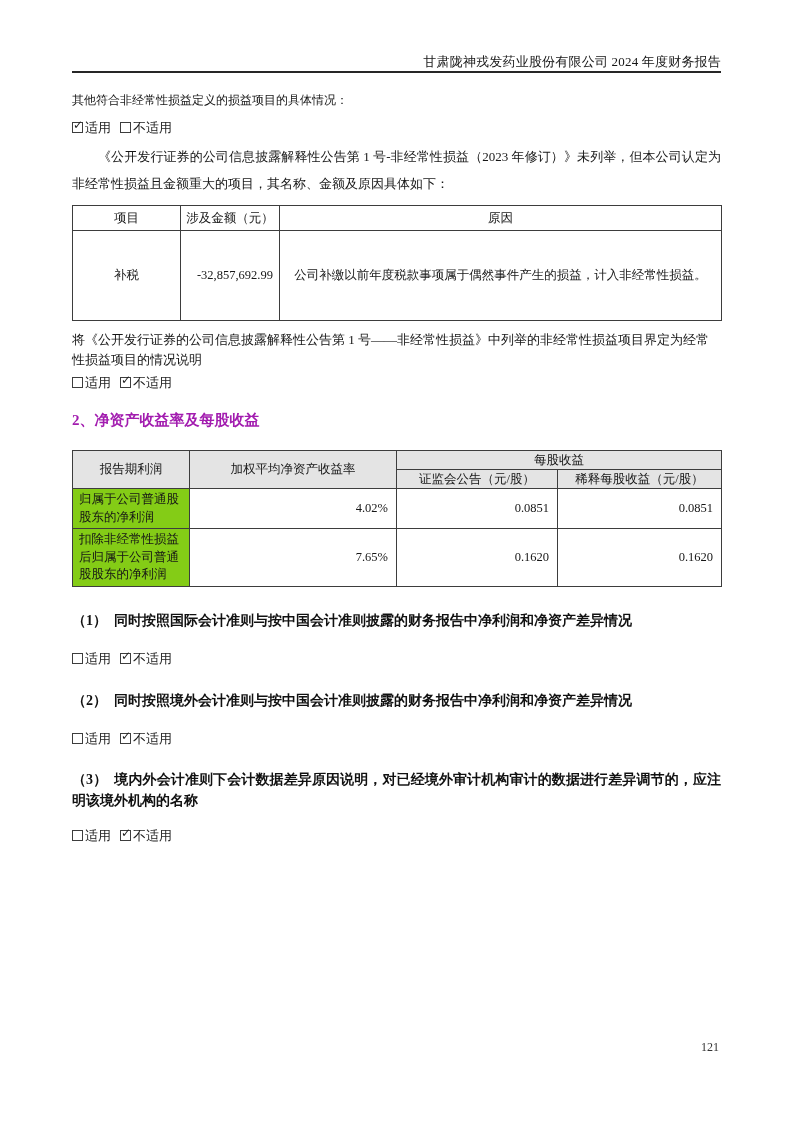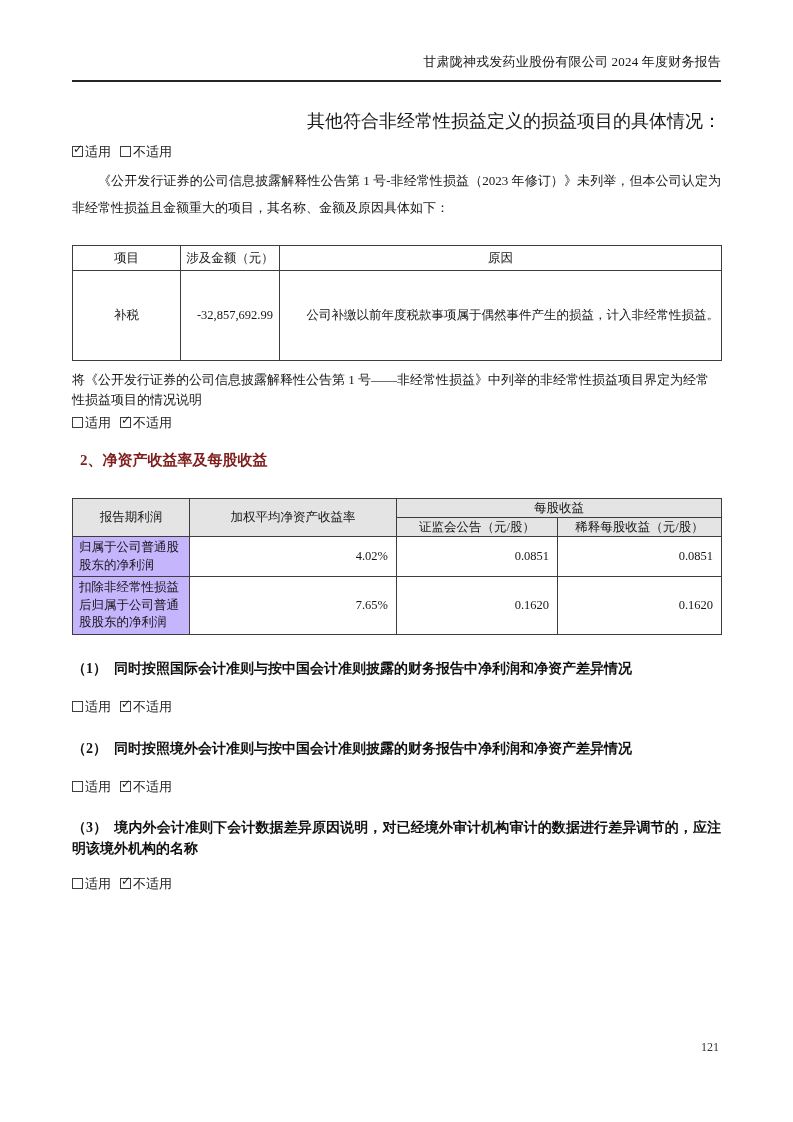--- a/index.html
+++ b/index.html
@@ -21,7 +21,6 @@
   }
   .doc-header {
     padding-top: 53px;
-    padding-bottom: 9px;
     border-bottom: 2px solid #262626;
     text-align: right;
     font-size: 13px;

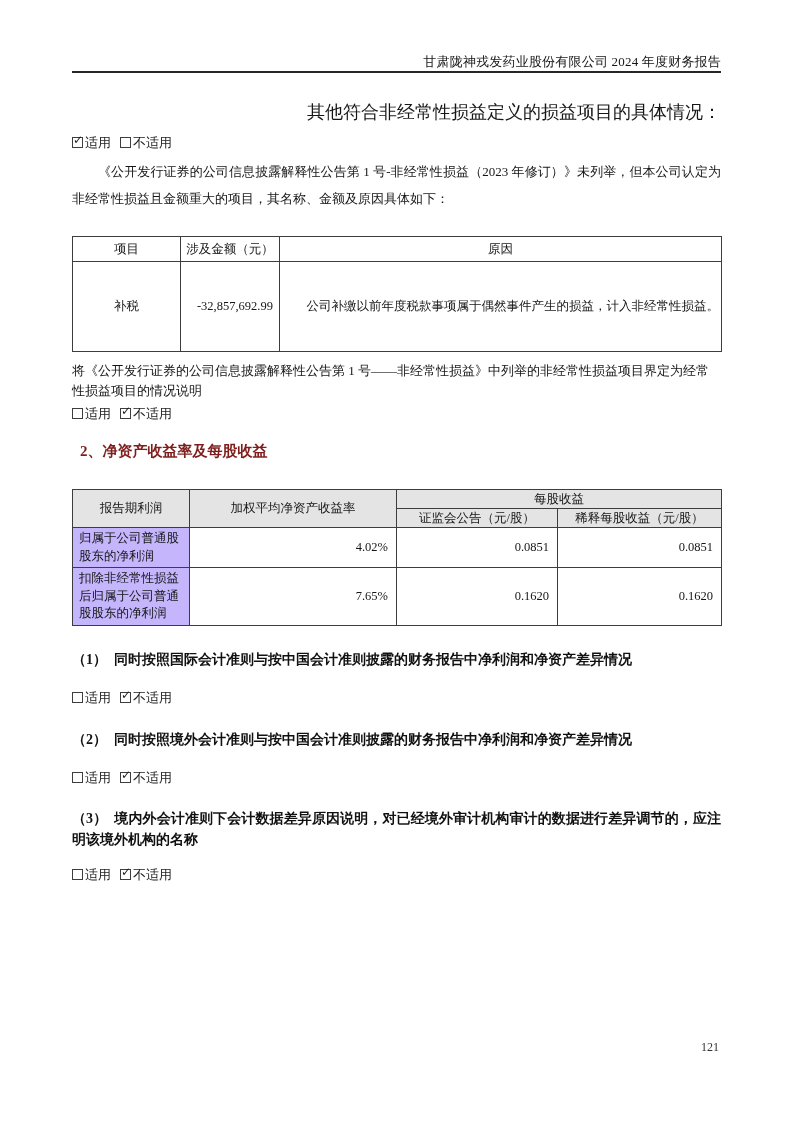--- a/index.html
+++ b/index.html
@@ -26,7 +26,7 @@
     font-size: 13px;
     letter-spacing: 0.2px;
   }
-  .intro { margin: 27px 0 0 0; font-size: 18px; text-align: right; }
+  .intro { margin: 19px 0 0 0; font-size: 12px; }
   .para { margin: 0; font-size: 13px; line-height: 27px; text-indent: 2em; text-align: justify; }
   .para1 { margin-top: 12px; }
   .para2 { margin-top: 6px; }

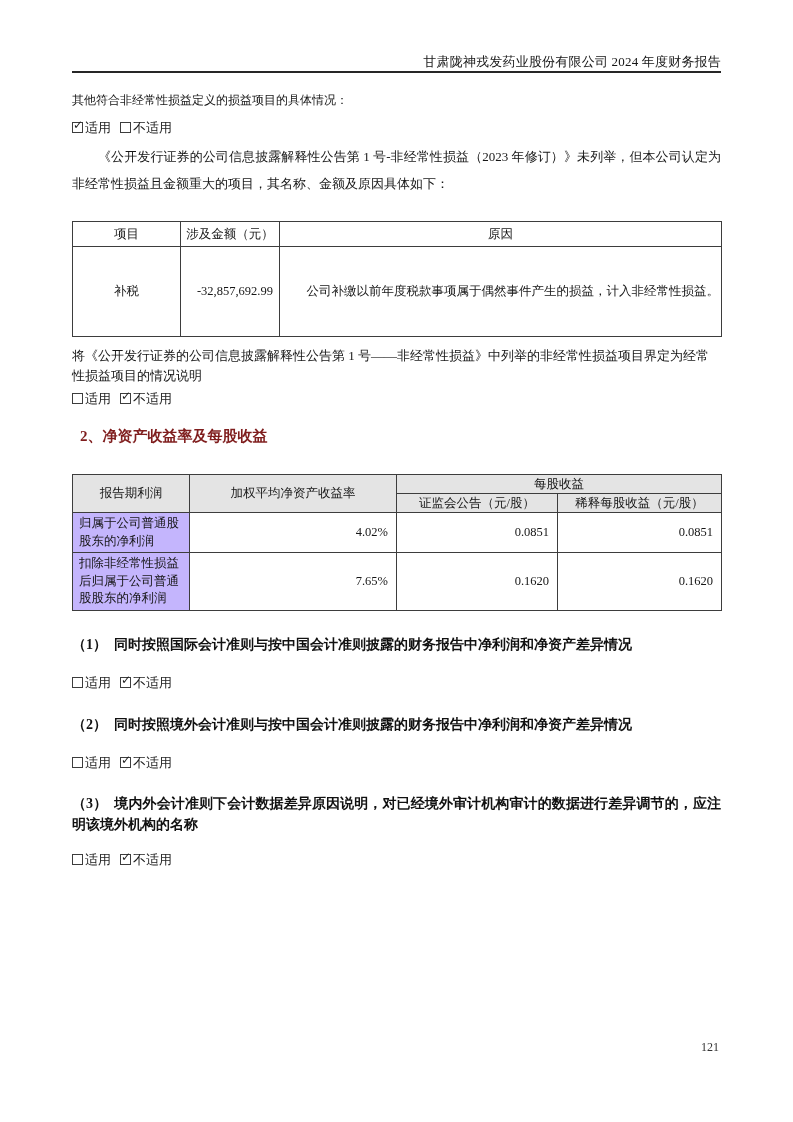--- a/index.html
+++ b/index.html
@@ -63,7 +63,7 @@
     color: #161616;
   }
   th, td { border: 1px solid #3d3d3d; font-weight: normal; padding: 0; }
-  .tbl1 { margin-top: 24px; }
+  .tbl1 { margin-top: 8px; }
   .tbl1 thead th { height: 25px; text-align: center; }
   .tbl1 td { height: 90px; vertical-align: middle; }
   .tbl1 .c-item { text-align: center; }

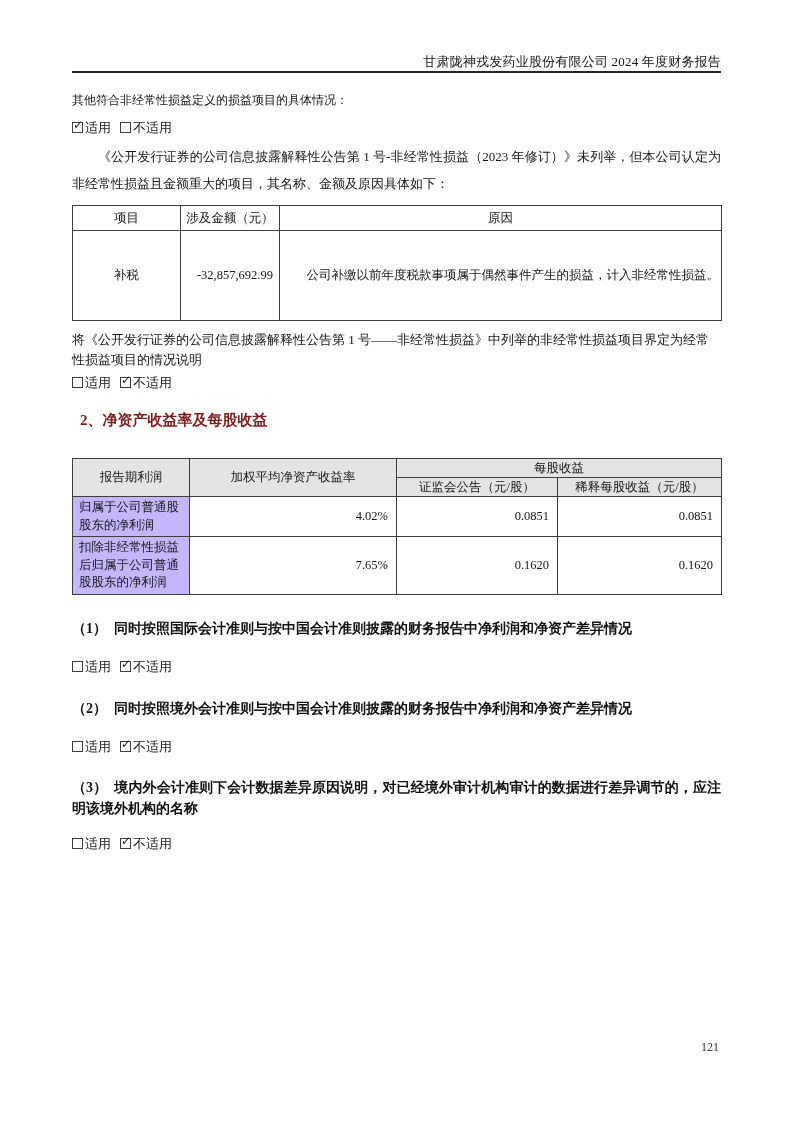--- a/index.html
+++ b/index.html
@@ -68,7 +68,7 @@
   .tbl1 td { height: 90px; vertical-align: middle; }
   .tbl1 .c-item { text-align: center; }
   .tbl1 .c-amount { text-align: right; padding-right: 6px; }
-  .tbl1 .c-reason { text-align: right; padding: 3px 2px; line-height: 21px; }
+  .tbl1 .c-reason { text-align: center; padding: 3px 2px; line-height: 21px; }
 
   .tbl2 { margin-top: 28px; }
   .tbl2 th { height: 19px; background: #e4e4e4; text-align: center; }

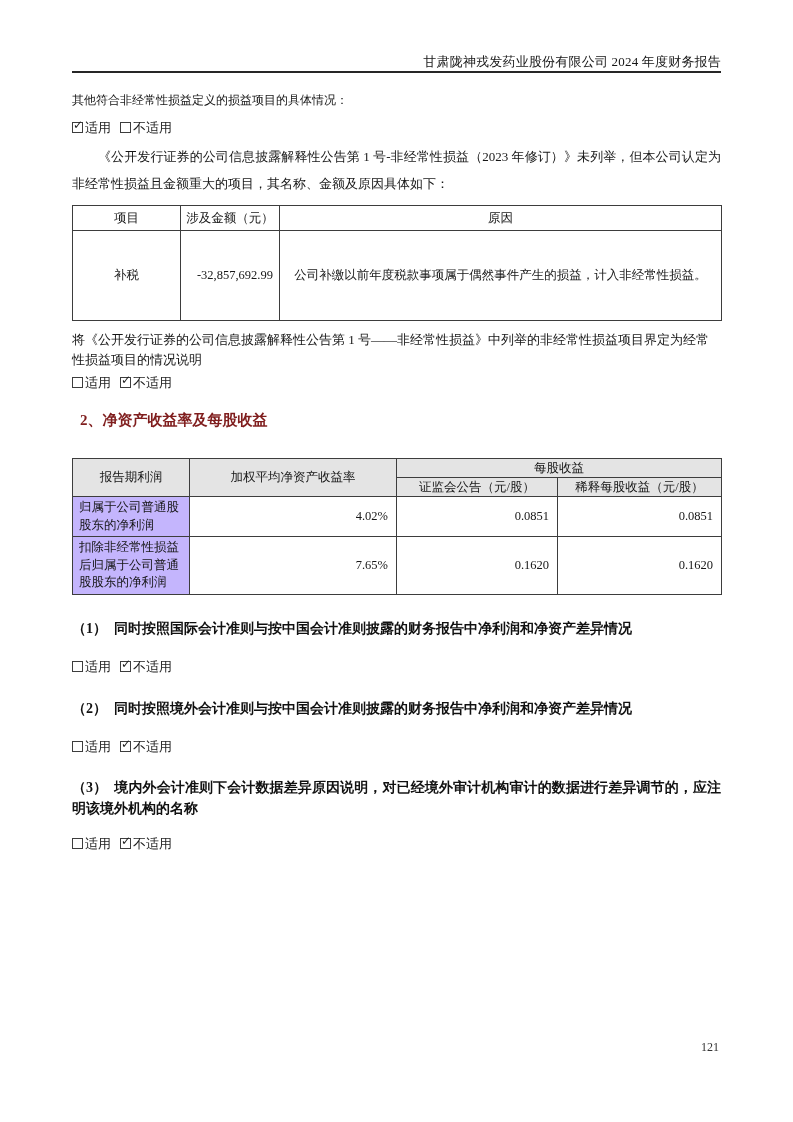--- a/index.html
+++ b/index.html
@@ -76,7 +76,7 @@
   .tbl2 .c-label { background: #c4b5fd; text-align: left; padding: 2px 6px; line-height: 17.5px; }
   .tbl2 .c-num { text-align: right; padding-right: 8px; }
 
-  .h2 { margin: 8px; font-size: 15px; font-weight: bold; color: #7f1d1d; }
+  .h2 { margin: 0; font-size: 15px; font-weight: bold; color: #a21caf; }
   .h2-s2 { margin-top: 19px; }
   .h2-s3 { margin-top: 26px; }
   .h3 { margin: 0; font-size: 14px; font-weight: bold; line-height: 21px; color: #111; text-align: justify; }

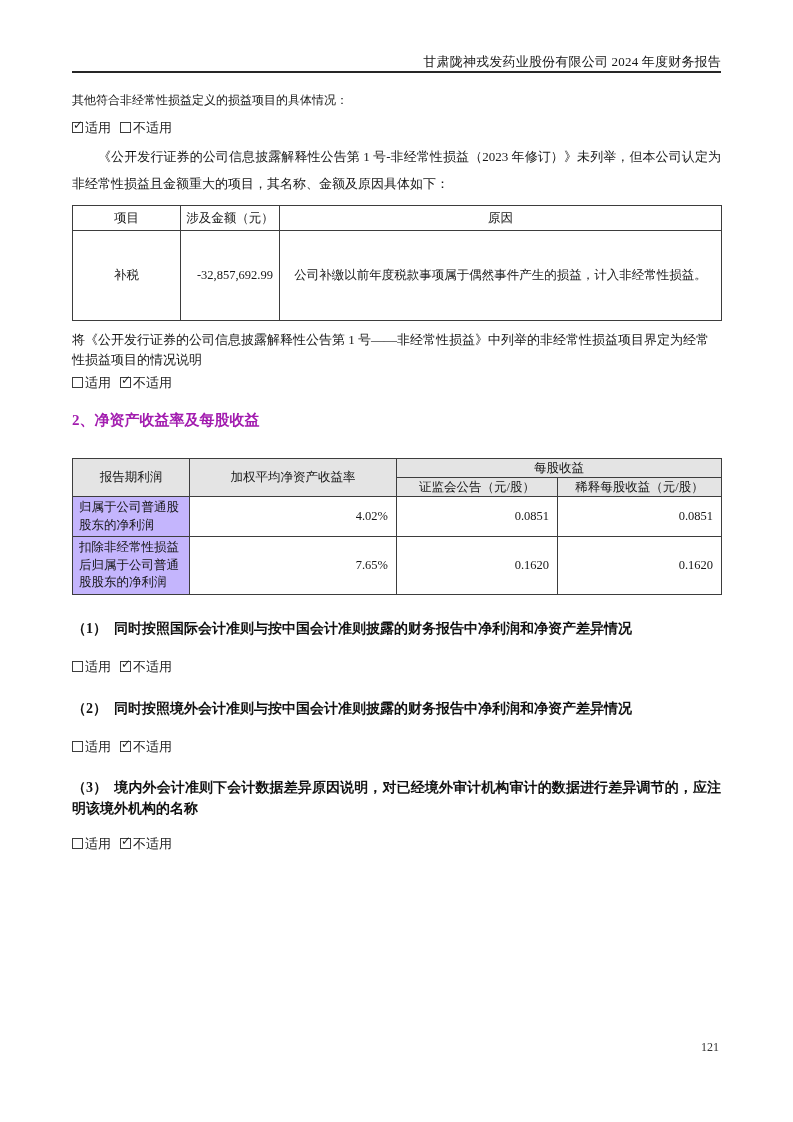--- a/index.html
+++ b/index.html
@@ -70,7 +70,7 @@
   .tbl1 .c-amount { text-align: right; padding-right: 6px; }
   .tbl1 .c-reason { text-align: center; padding: 3px 2px; line-height: 21px; }
 
-  .tbl2 { margin-top: 28px; }
+  .tbl2 { margin-top: 20px; }
   .tbl2 th { height: 19px; background: #e4e4e4; text-align: center; }
   .tbl2 td { height: 37px; vertical-align: middle; }
   .tbl2 .c-label { background: #c4b5fd; text-align: left; padding: 2px 6px; line-height: 17.5px; }

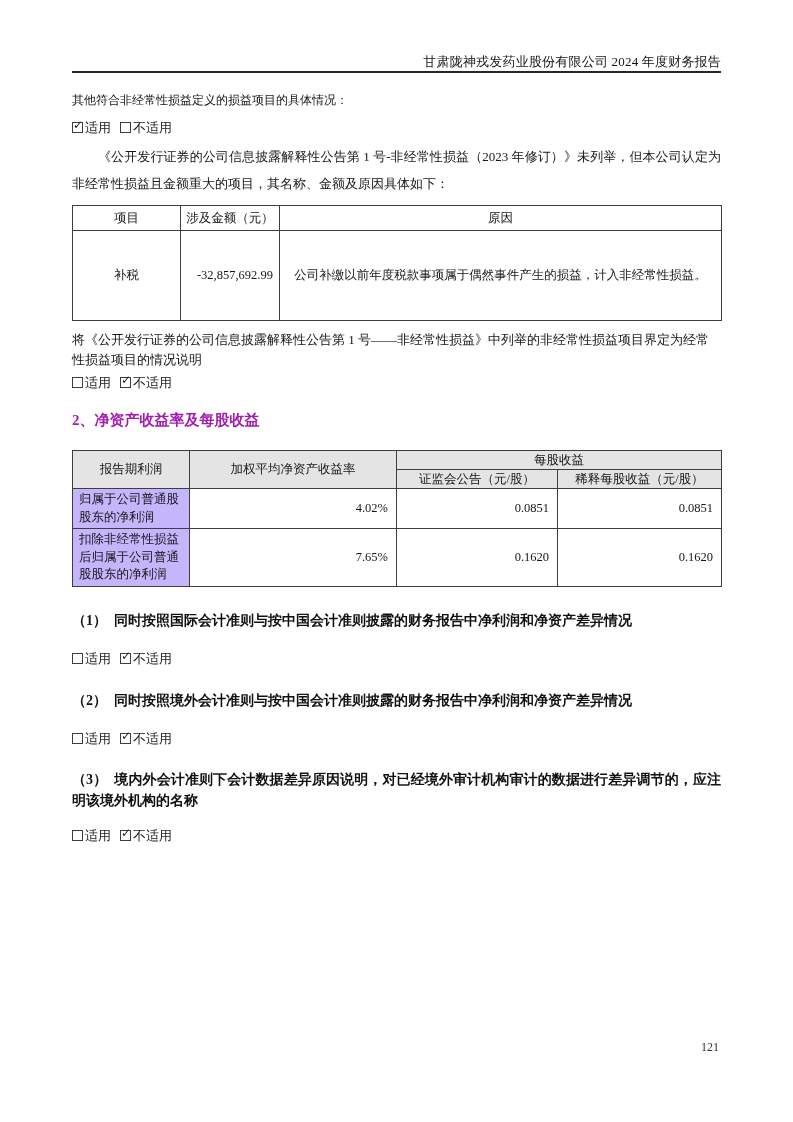--- a/index.html
+++ b/index.html
@@ -73,7 +73,7 @@
   .tbl2 { margin-top: 20px; }
   .tbl2 th { height: 19px; background: #e4e4e4; text-align: center; }
   .tbl2 td { height: 37px; vertical-align: middle; }
-  .tbl2 .c-label { background: #c4b5fd; text-align: left; padding: 2px 6px; line-height: 17.5px; }
+  .tbl2 .c-label { background: #84cc16; text-align: left; padding: 2px 6px; line-height: 17.5px; }
   .tbl2 .c-num { text-align: right; padding-right: 8px; }
 
   .h2 { margin: 0; font-size: 15px; font-weight: bold; color: #a21caf; }

